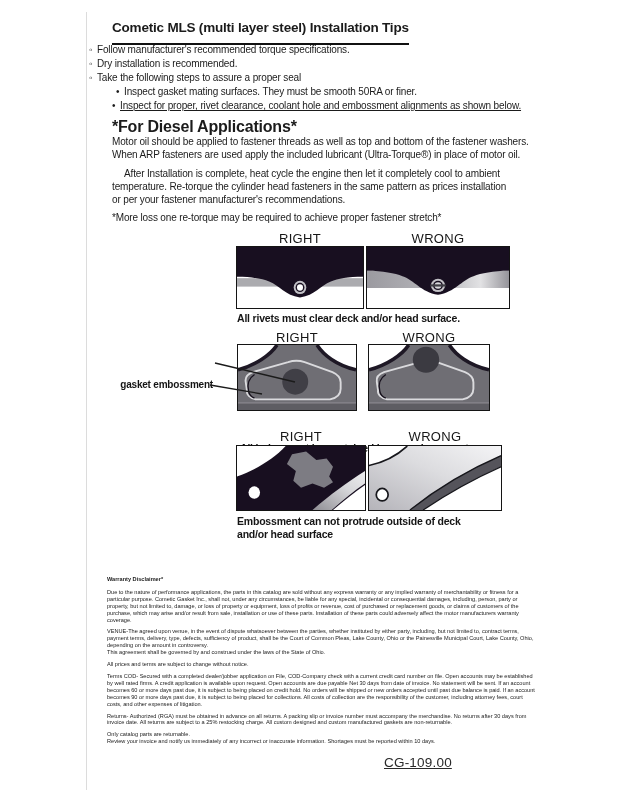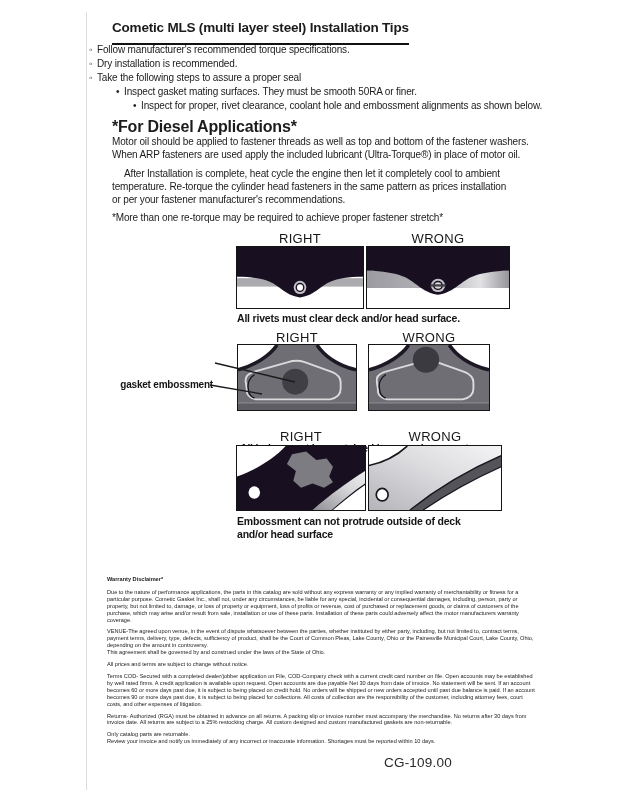--- a/index.html
+++ b/index.html
@@ -41,7 +41,7 @@
   <div class="bullet-row" style="left:89px;top:58px;"><span class="marker">◦</span><span>Dry installation is recommended.</span></div>
   <div class="bullet-row" style="left:89px;top:72px;"><span class="marker">◦</span><span>Take the following steps to assure a proper seal</span></div>
   <div class="bullet-row" style="left:116px;top:86px;"><span class="marker">•</span><span>Inspect gasket mating surfaces.  They must be smooth 50RA or finer.</span></div>
-  <div class="bullet-row" style="left:133px;top:100px;"><span class="marker">•</span><span>Inspect for proper, rivet clearance, coolant hole and embossment alignments as shown below.</span></div>
+  <div class="bullet-row" style="left:112px;top:100px;text-decoration:underline;"><span class="marker">•</span><span>Inspect for proper, rivet clearance, coolant hole and embossment alignments as shown below.</span></div>
 
   <div class="section-head" style="left:112px;top:118px;">*For Diesel Applications*</div>
   <div class="body-line" style="left:112px;top:136px;">Motor oil should be applied to fastener threads as well as top and bottom of the fastener washers.</div>

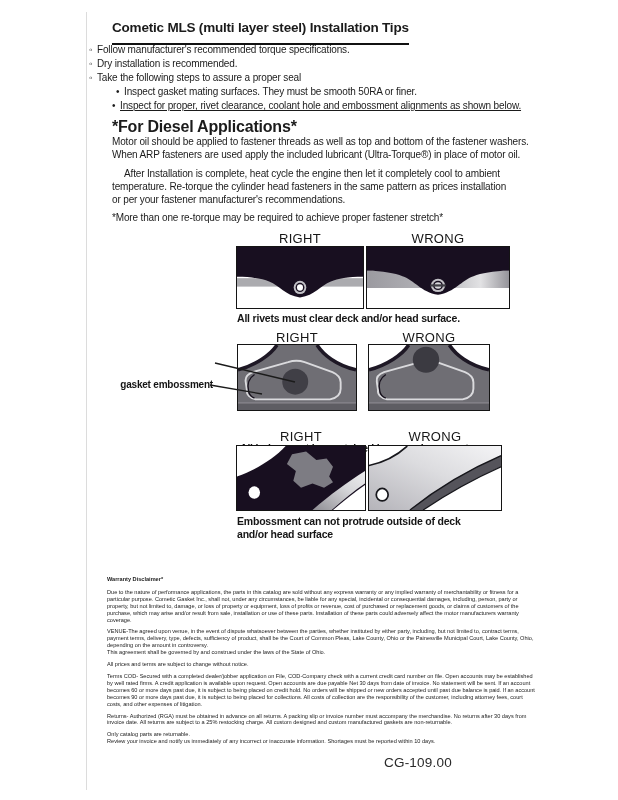--- a/index.html
+++ b/index.html
@@ -49,7 +49,7 @@
   <div class="body-line" style="left:124px;top:168px;">After Installation is complete, heat cycle the engine then let it completely cool to ambient</div>
   <div class="body-line" style="left:112px;top:181px;">temperature. Re-torque the cylinder head fasteners in the same pattern as prices installation</div>
   <div class="body-line" style="left:112px;top:194px;">or per your fastener manufacturer's recommendations.</div>
-  <div class="body-line" style="left:112px;top:212px;">*More than one re-torque may be required to achieve proper fastener stretch*</div>
+  <div class="body-line" style="left:112px;top:212px;">*More loss one re-torque may be required to achieve proper fastener stretch*</div>
 
   <div class="fig-header" style="left:236px;top:231px;width:128px;">RIGHT</div>
   <div class="fig-header" style="left:366px;top:231px;width:144px;">WRONG</div>

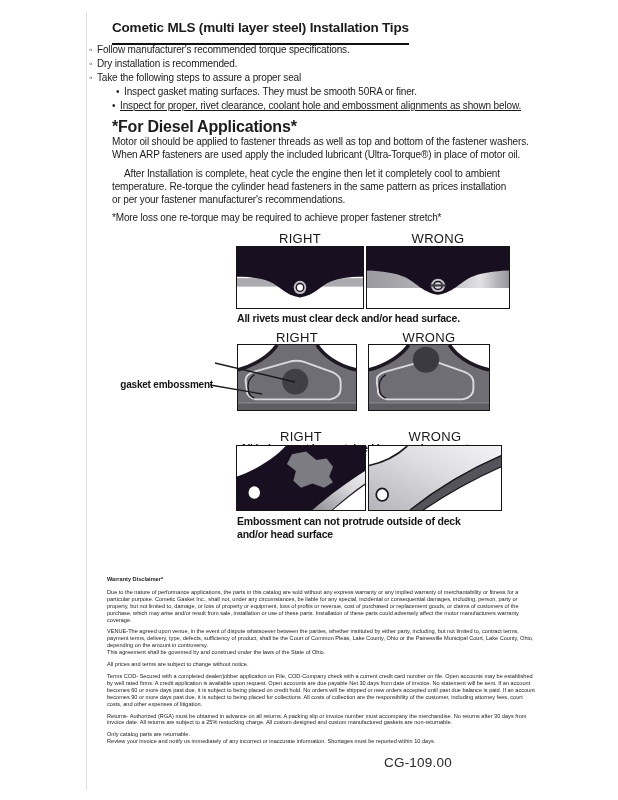--- a/index.html
+++ b/index.html
@@ -26,7 +26,7 @@
   .fineprint p{margin:0 0 5px 0;}
   .fineprint p.tight{margin:0;}
   .fineprint .fp-head{font-weight:bold;margin-bottom:6px;}
-  .footer-code{position:absolute;left:384px;top:755px;font-size:13.5px;color:#2a2a2a;letter-spacing:0.2px;}
+  .footer-code{position:absolute;left:384px;top:755px;font-size:13.5px;color:#2a2a2a;letter-spacing:0.2px;text-decoration:underline;}
 </style>
 </head>
 <body>

